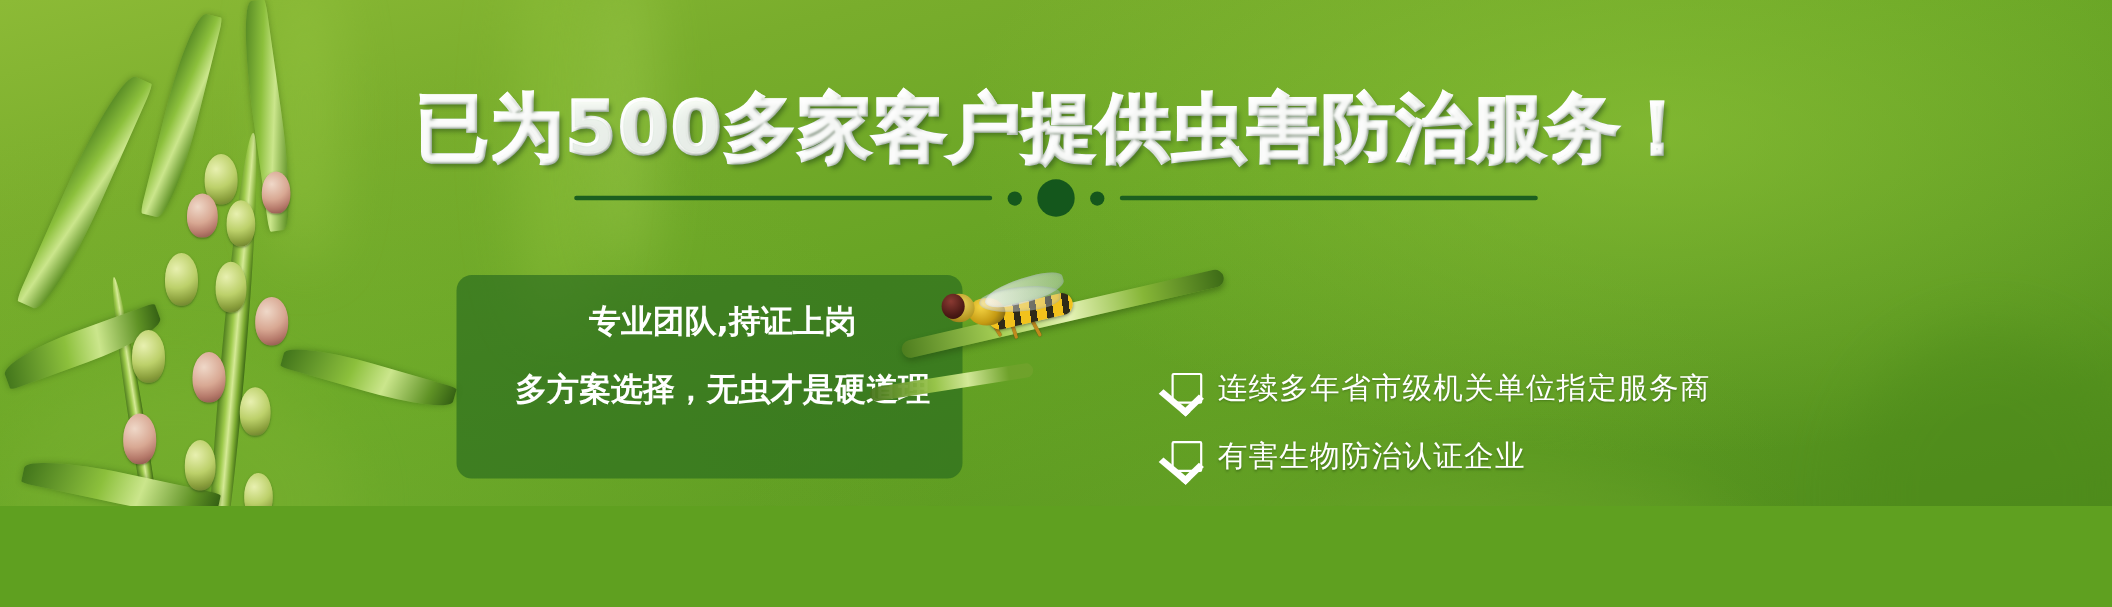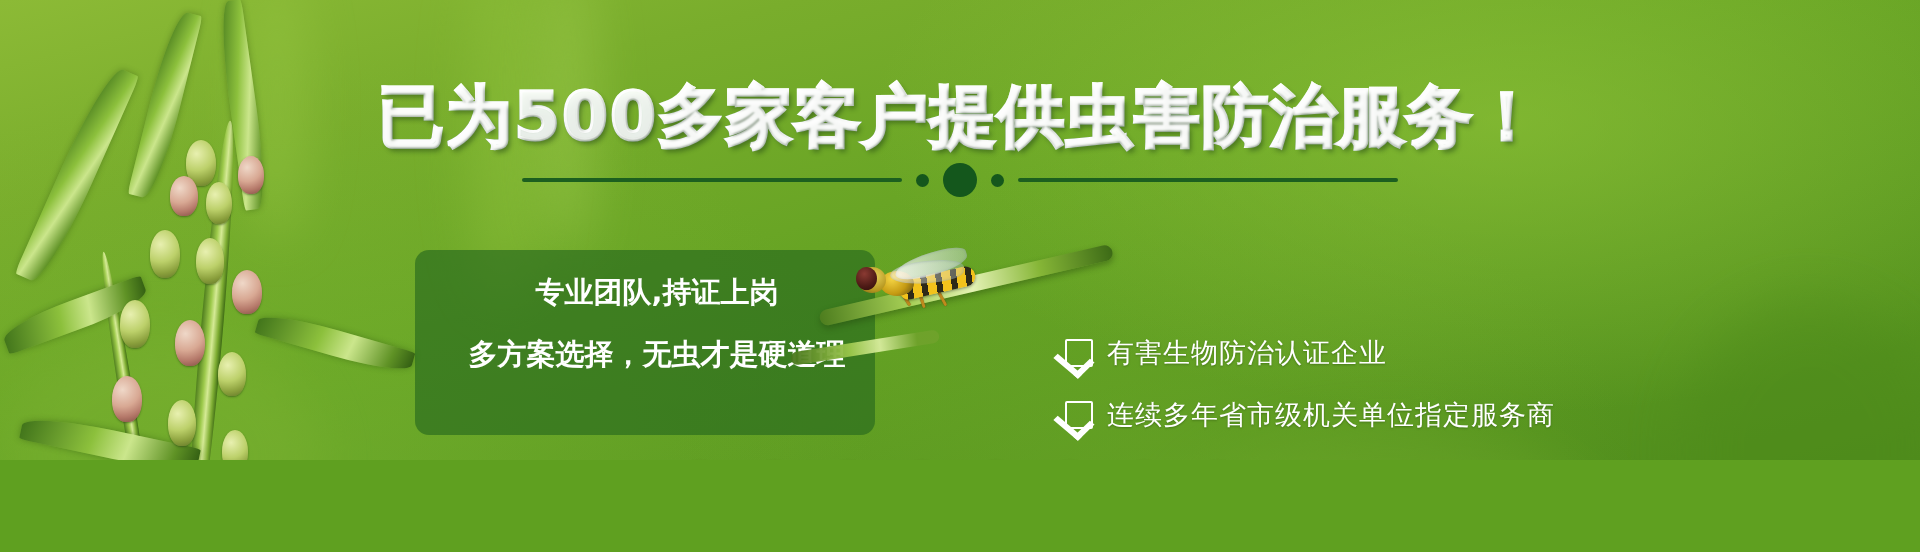--- a/index.html
+++ b/index.html
@@ -301,11 +301,11 @@
   <div id="checklist">
     <div class="checkrow">
       <span class="checkbox"></span>
-      <span class="checktext">有害生物防治认证企业</span>
+      <span class="checktext">连续多年省市级机关单位指定服务商</span>
     </div>
     <div class="checkrow">
       <span class="checkbox"></span>
-      <span class="checktext">连续多年省市级机关单位指定服务商</span>
+      <span class="checktext">有害生物防治认证企业</span>
     </div>
   </div>
 

